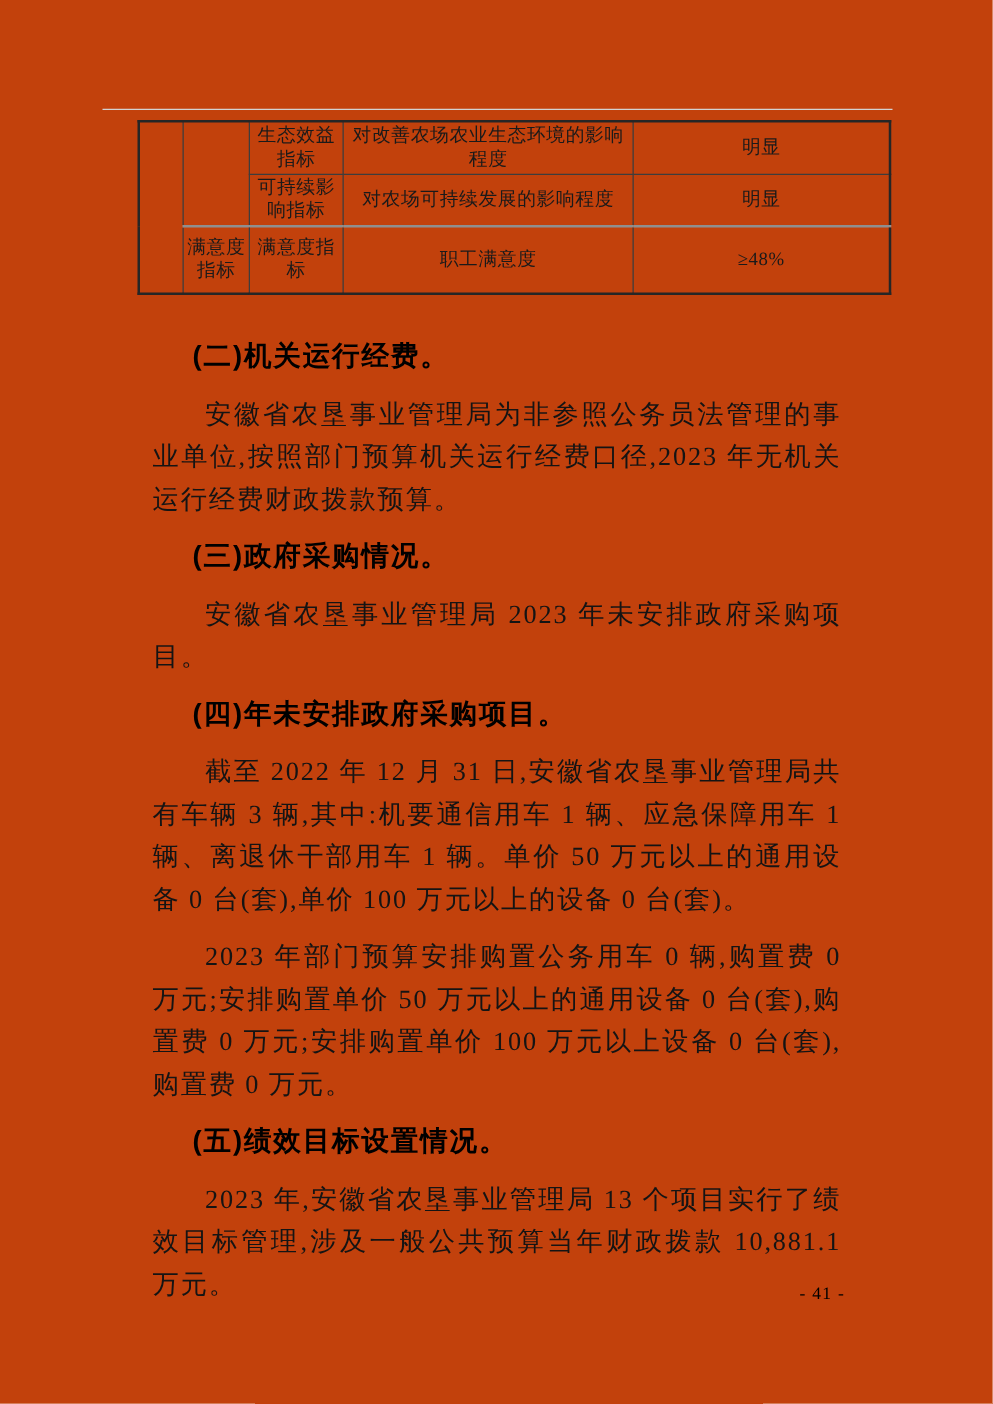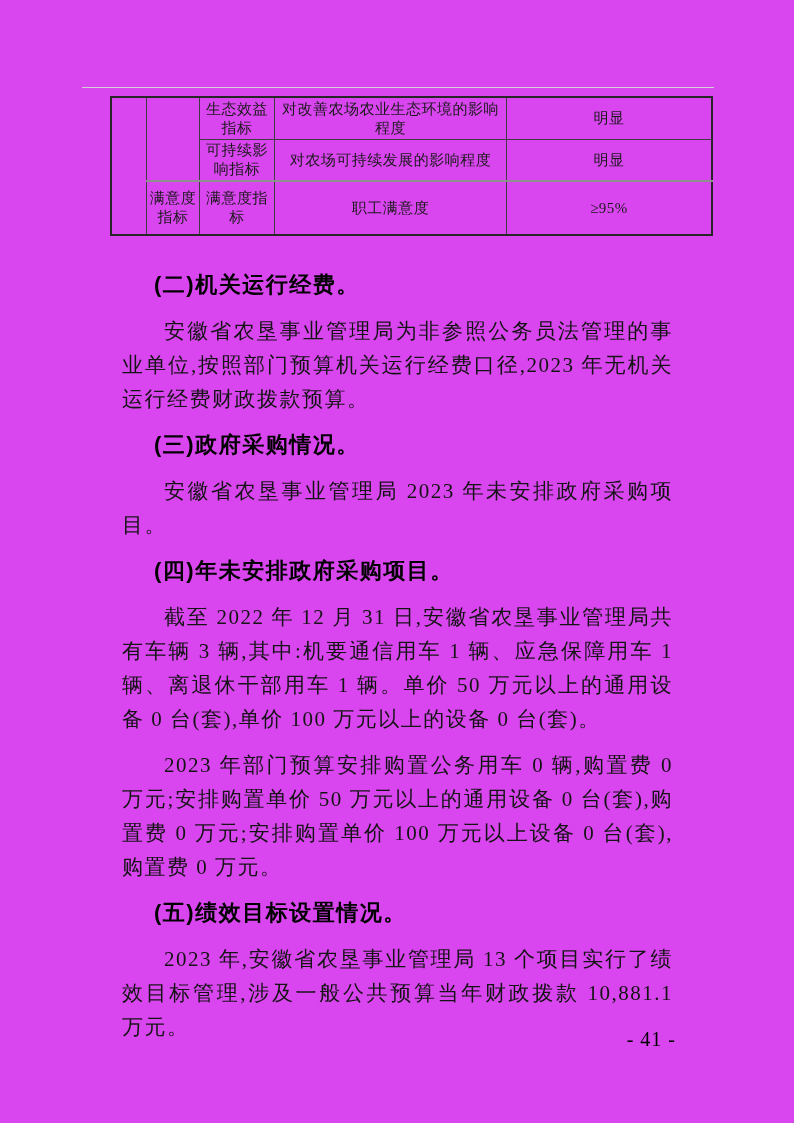--- a/index.html
+++ b/index.html
@@ -11,7 +11,7 @@
     position: relative;
     overflow: hidden;
   }
-  .page { position: absolute; inset: 0; background: #d946ef; }
+  .page { position: absolute; inset: 0; background: #c2410c; }
 
   
   .top-rule {

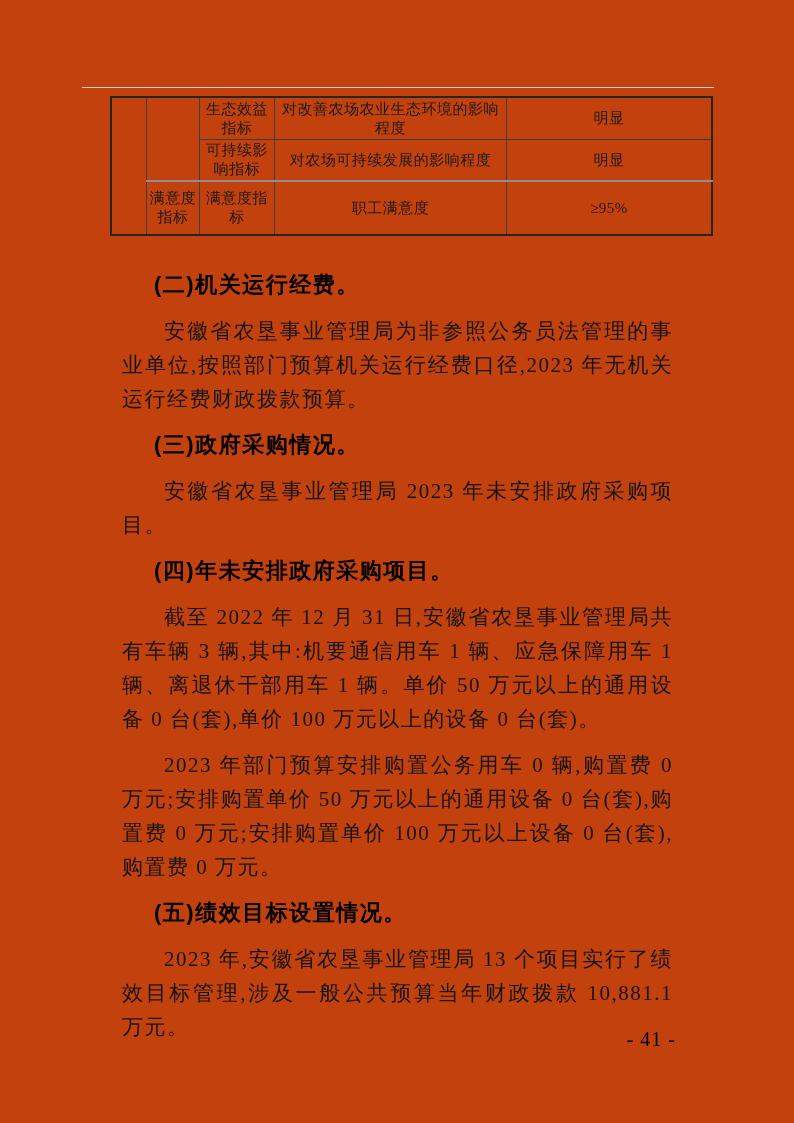--- a/index.html
+++ b/index.html
@@ -111,7 +111,7 @@
           <td class="c2">满意度指标</td>
           <td class="c3">满意度指标</td>
           <td class="c4">职工满意度</td>
-          <td class="c5">≥95%</td>
+          <td class="c5">≥48%</td>
         </tr>
       </tbody>
     </table>

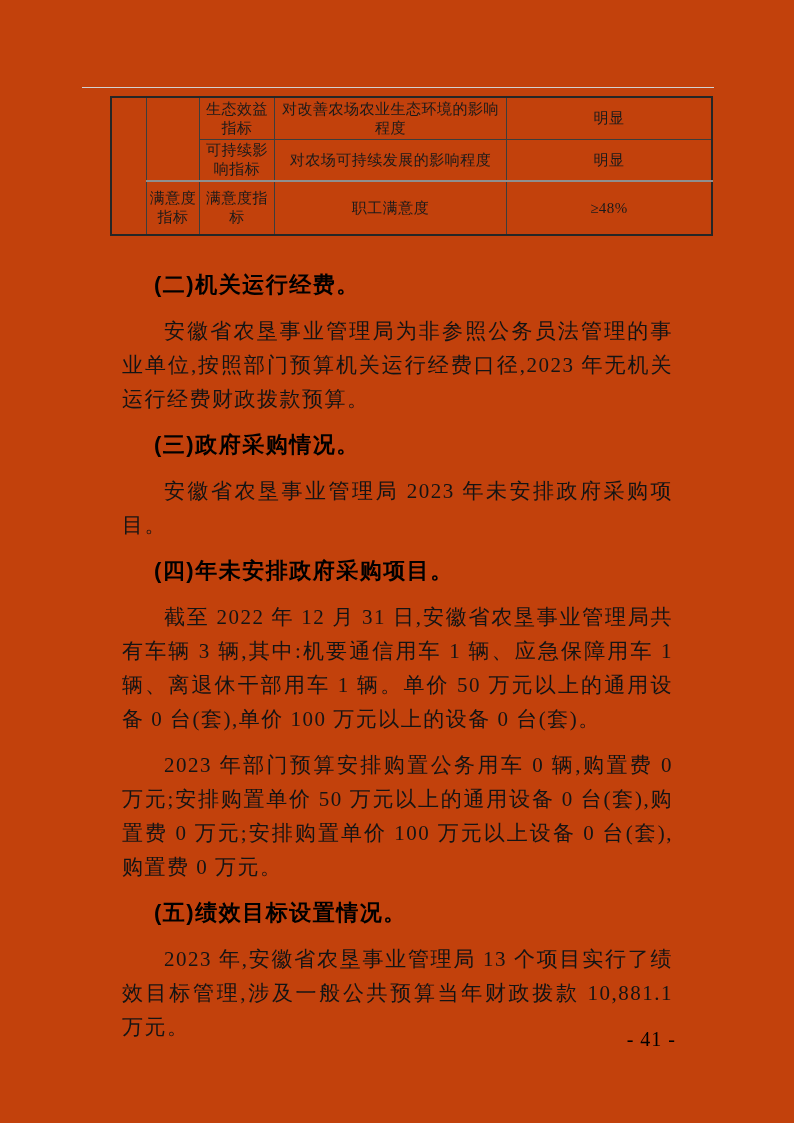--- a/index.html
+++ b/index.html
@@ -79,7 +79,7 @@
     top: 1028px; left: 0;
     width: 676px;
     text-align: right;
-    font-size: 20px;
+    font-size: 14px;
     letter-spacing: 1px;
     color: #000000;
   }

